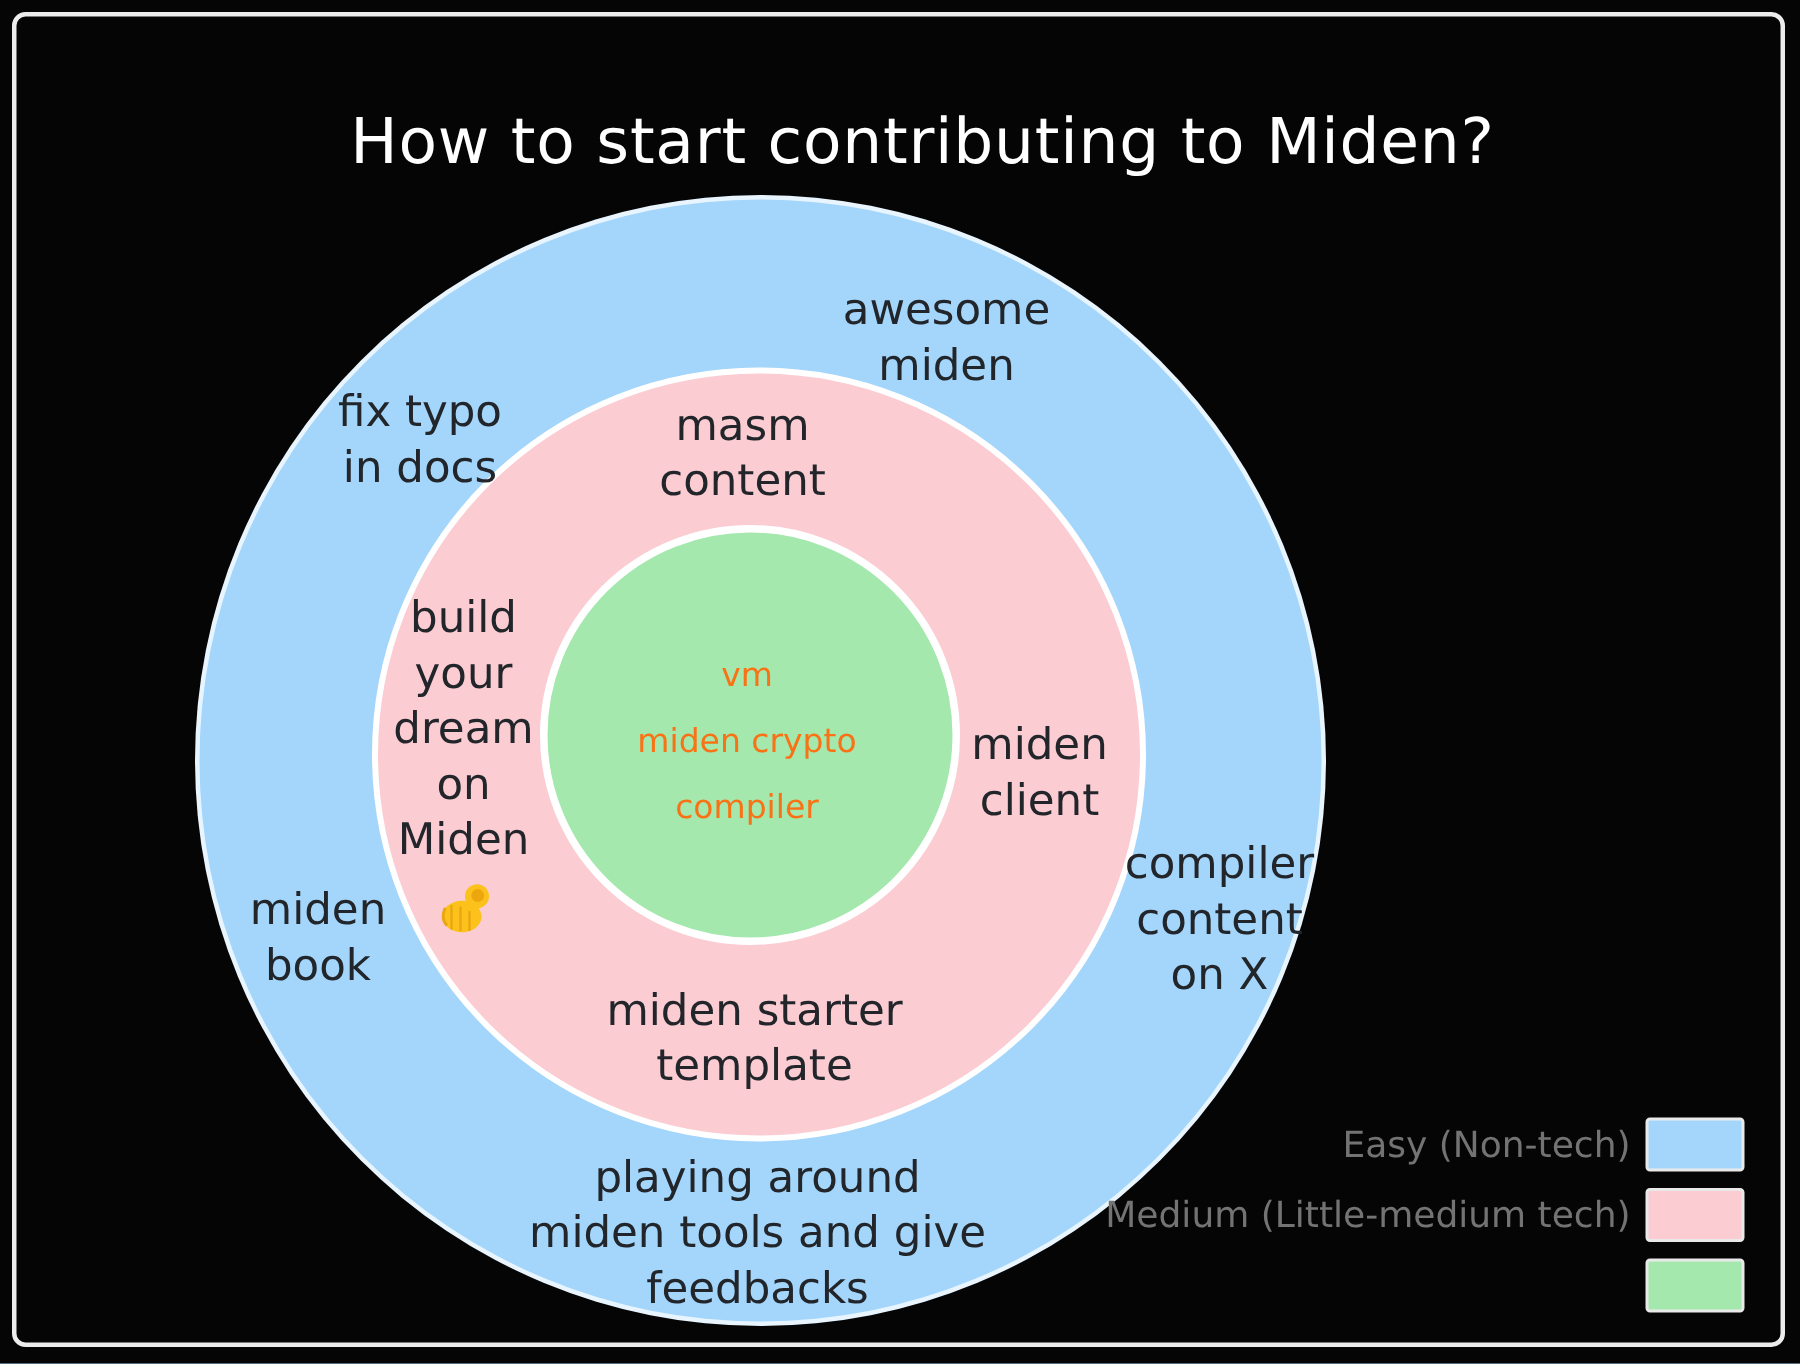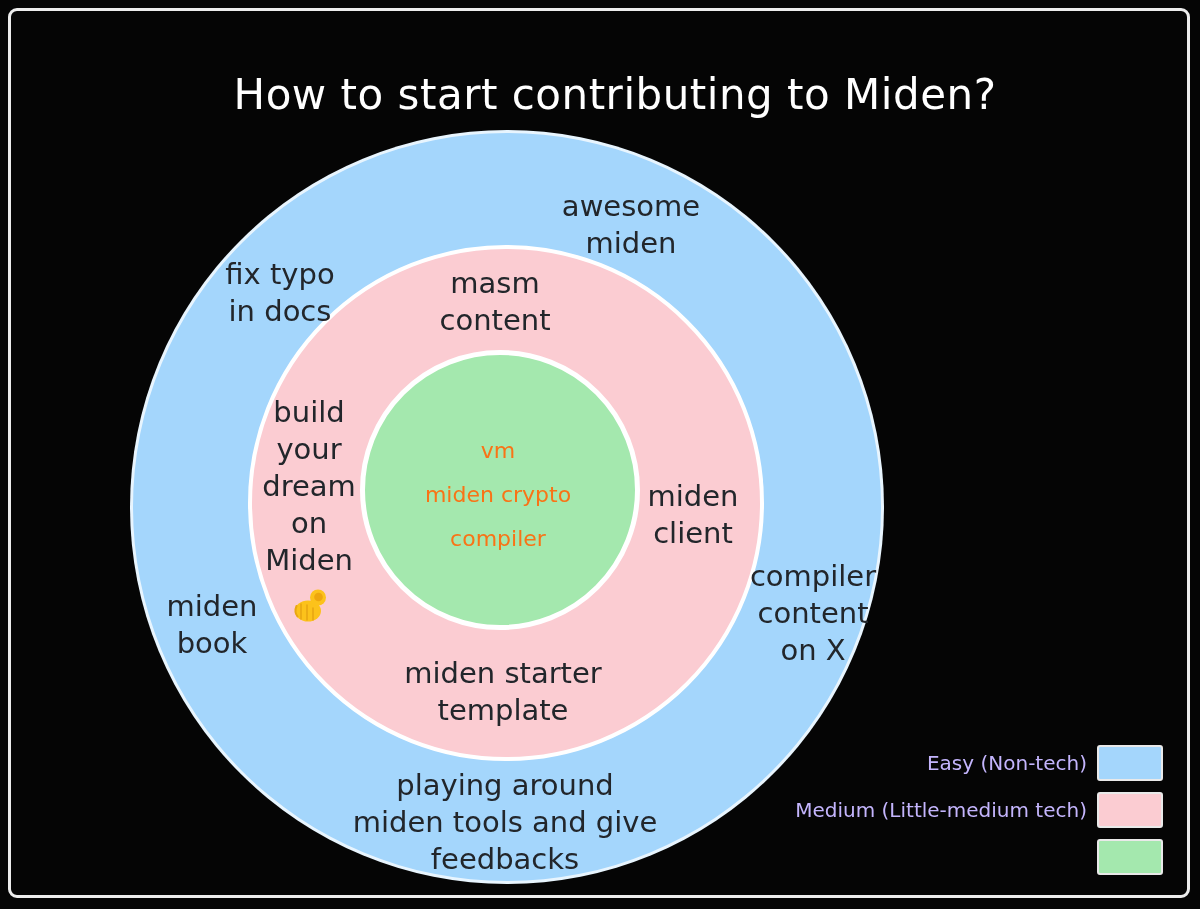--- a/index.html
+++ b/index.html
@@ -81,8 +81,8 @@
     margin-bottom:11px;
   }
   .legend-label{
-    color:#c4b5fd;
-    font-size:20px;
+    color:#737373;
+    font-size:24px;
     margin-right:10px;
     white-space:nowrap;
   }

